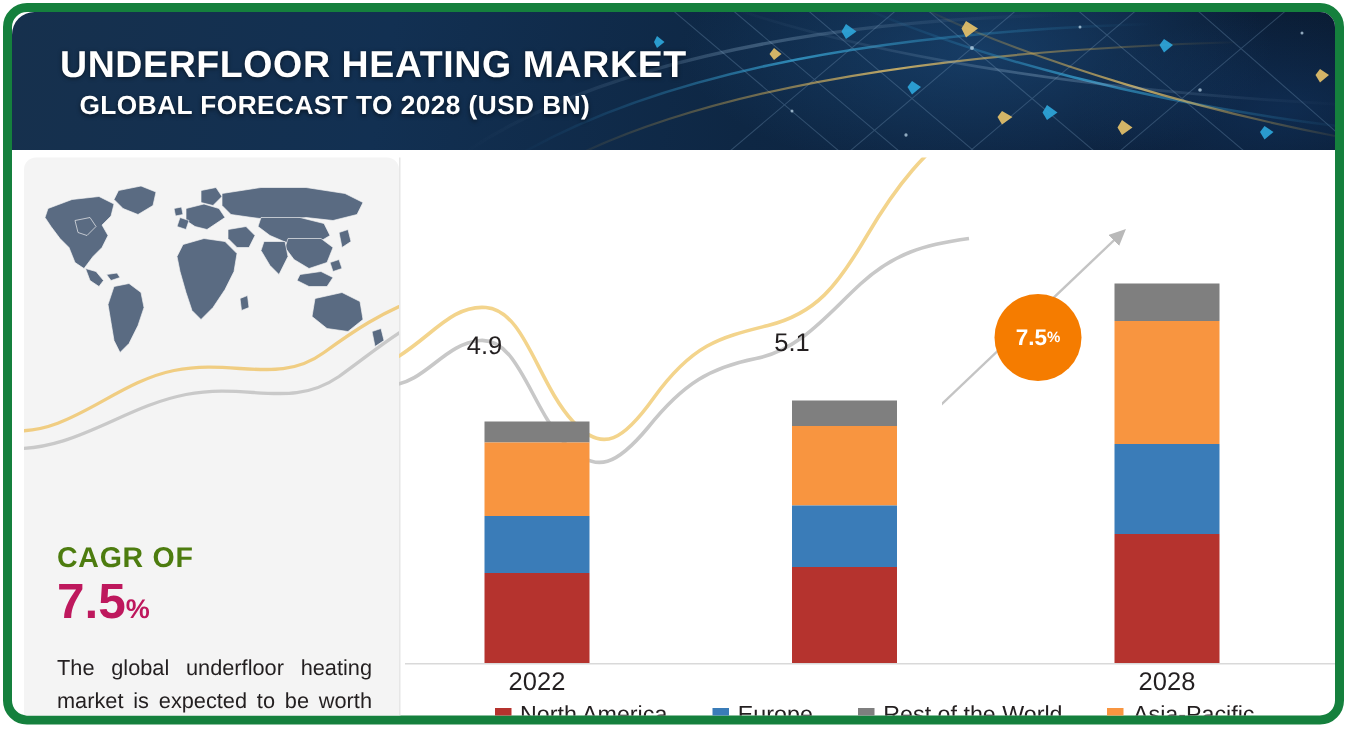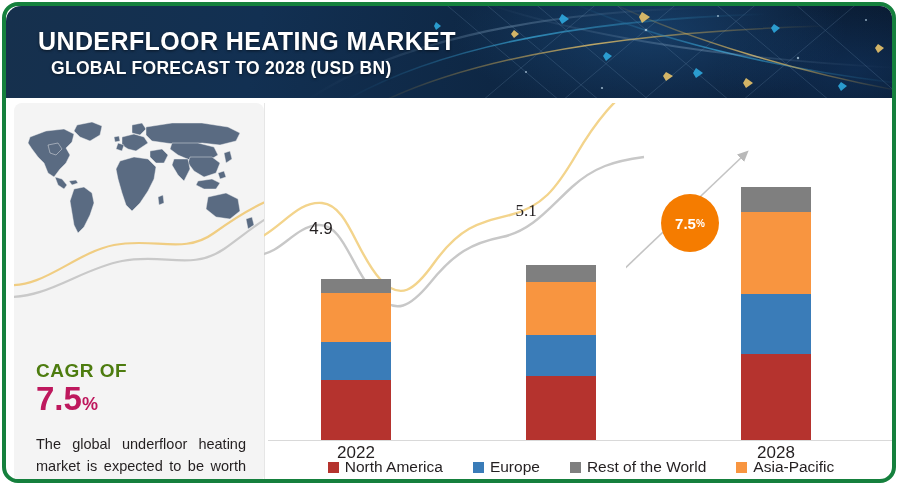--- a/index.html
+++ b/index.html
@@ -10,7 +10,7 @@
 
   
   .outer-card{position:absolute;left:2px;top:2px;width:894px;height:481px;
-              border:4px solid #15803d;border-radius:16px;box-sizing:border-box;
+              border:6px solid #15803d;border-radius:16px;box-sizing:border-box;
               background:#ffffff;overflow:hidden;}
 
   

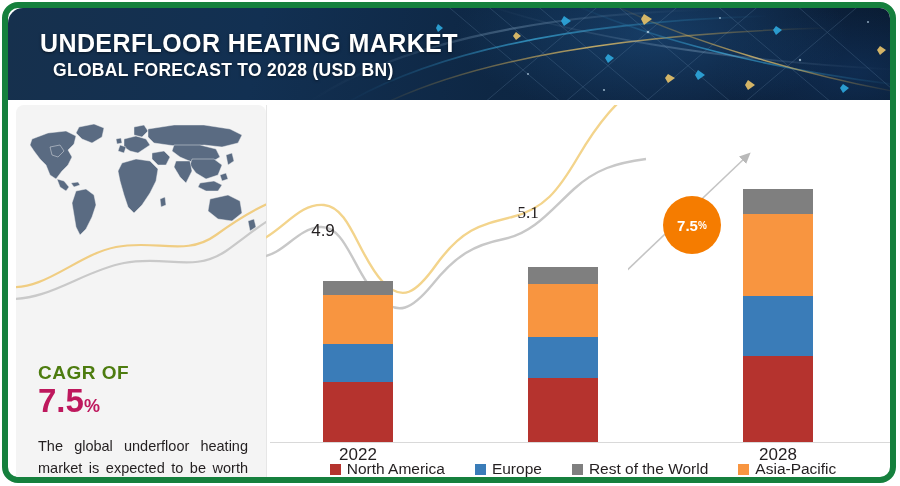--- a/index.html
+++ b/index.html
@@ -253,7 +253,7 @@
     </div>
     <div class="xlabel" style="left:32px;">2022</div>
 
-    <div class="bar-total" style="left:217px;top:98px;font-family:Liberation Serif, serif;">5.1</div>
+    <div class="bar-total" style="left:217px;top:114px;">5.1</div>
     <div class="bar" style="left:262px;top:162px;height:175px;">
       <div class="seg seg-row" style="top:0px;height:17px;"></div>
       <div class="seg seg-ap" style="top:17px;height:53px;"></div>

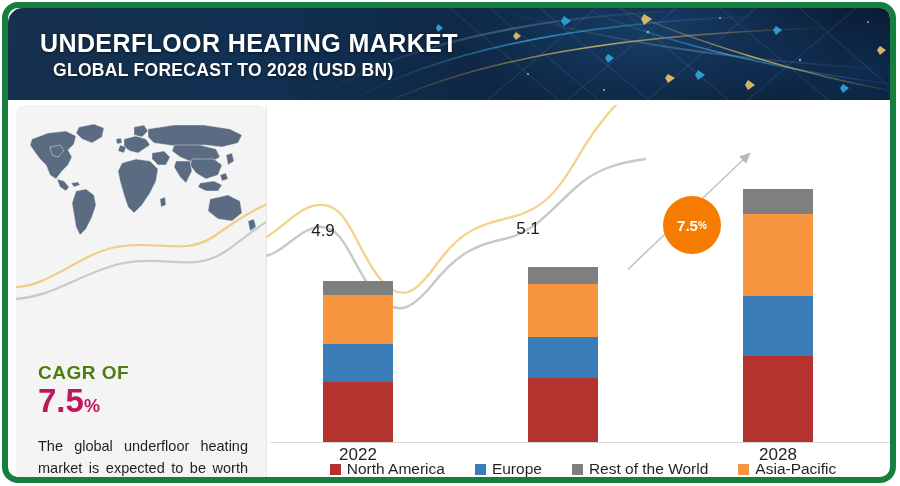--- a/index.html
+++ b/index.html
@@ -80,7 +80,7 @@
 
   
   .legend{position:absolute;left:258px;top:452px;width:634px;height:26px;
-          display:flex;align-items:flex-start;justify-content:center;gap:30px;}
+          display:flex;align-items:flex-end;justify-content:center;gap:30px;}
   .legend-item{display:flex;align-items:center;gap:6px;}
   .legend-swatch{width:11px;height:11px;display:inline-block;}
   .legend-text{font-size:15.5px;color:#231f20;white-space:nowrap;}

